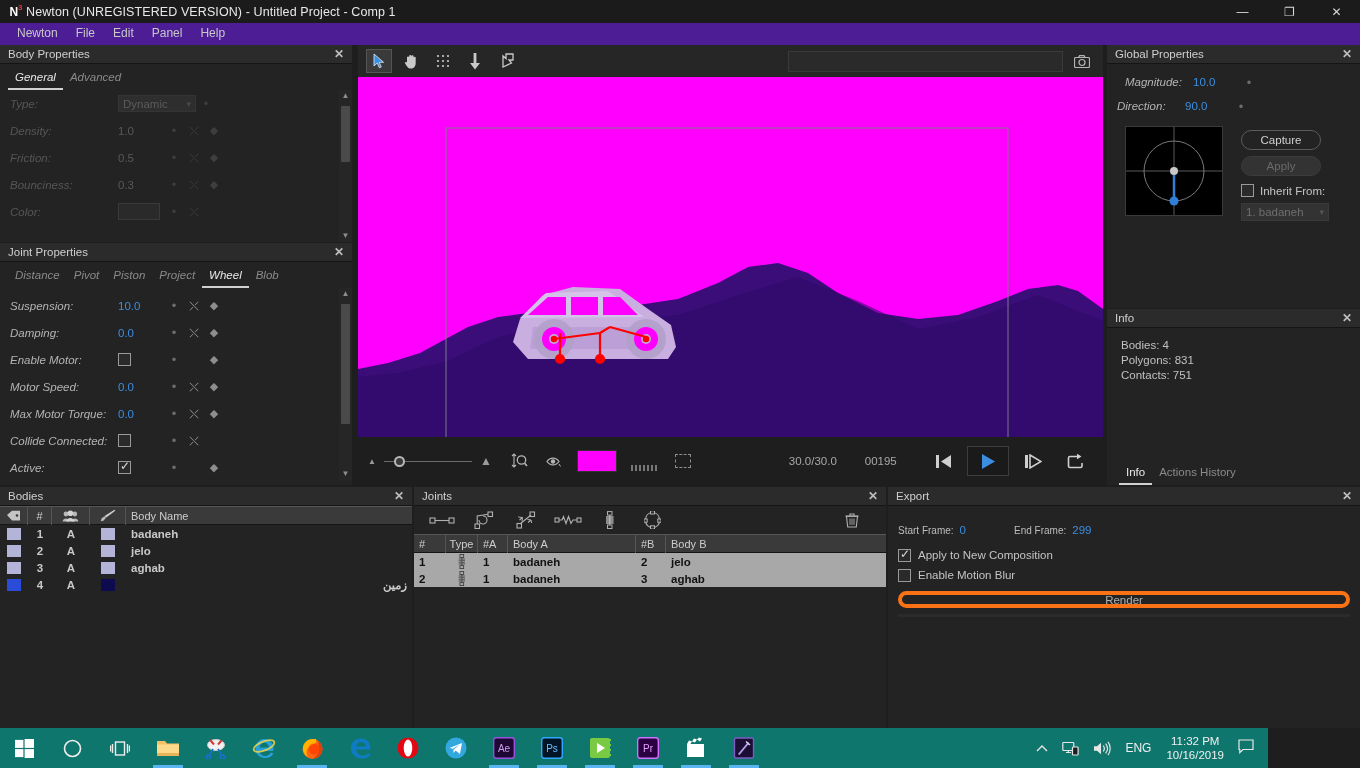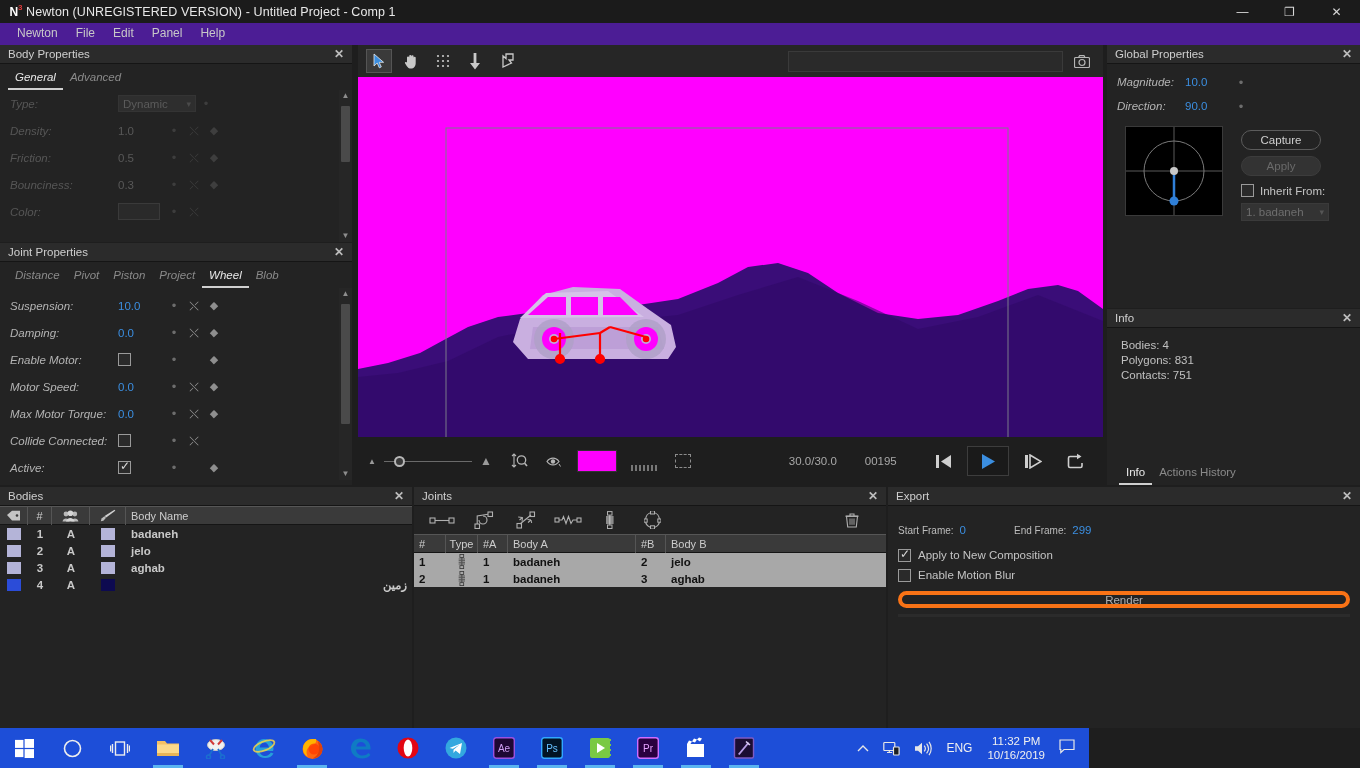--- a/index.html
+++ b/index.html
@@ -513,7 +513,7 @@
     </div>
     <div class="panel-body" style="height:218px;padding-top:6px;">
       <div class="prow" style="height:24px;">
-        <div class="plabel" style="width:68px;">Magnitude:</div>
+        <div class="plabel" style="width:68px;margin-left:8px;">Magnitude:</div>
         <div class="pval">10.0</div>
         <div class="pdot">•</div>
       </div>

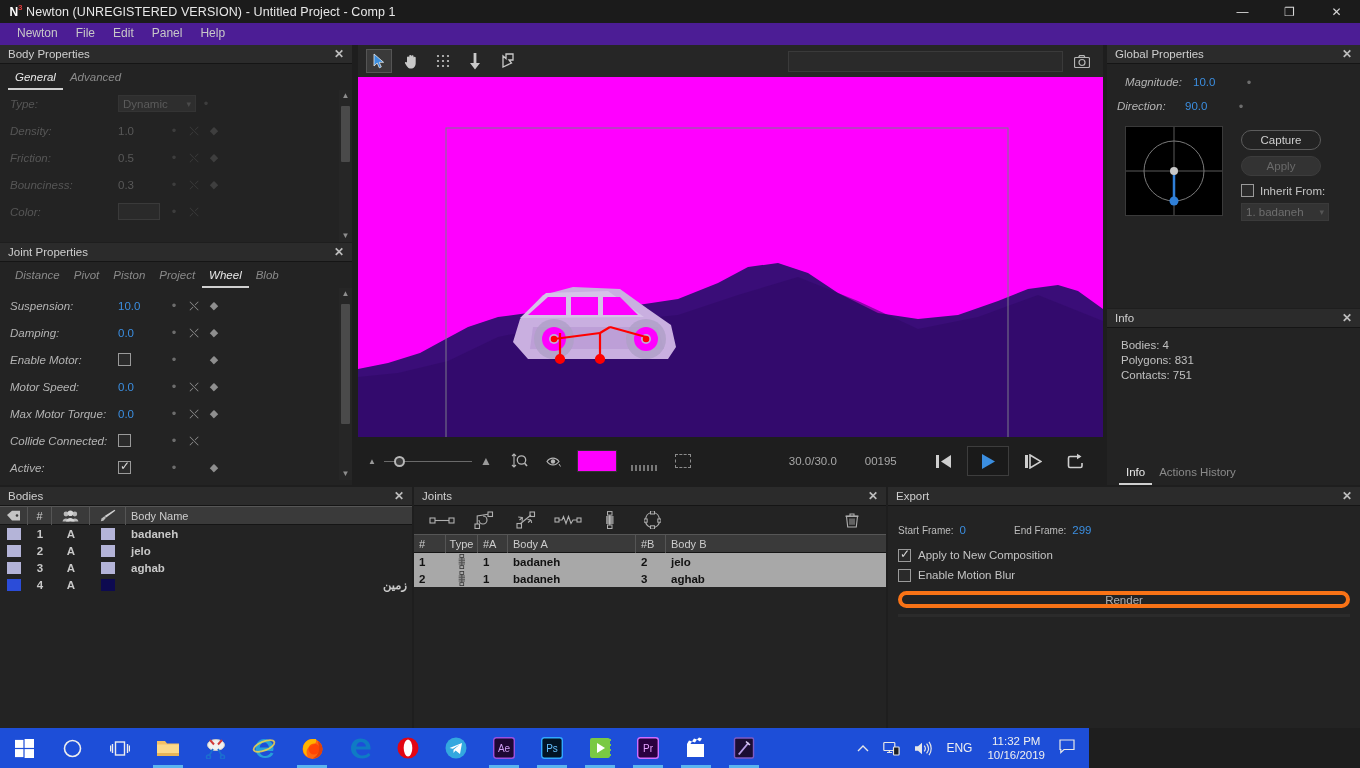--- a/index.html
+++ b/index.html
@@ -177,8 +177,8 @@
 
   
   .taskbar {
-    position: absolute; left: 0; bottom: 0; width: 1089px; height: 40px;
-    background: #1d4ed8; display: flex; align-items: center;
+    position: absolute; left: 0; bottom: 0; width: 1268px; height: 40px;
+    background: #0f766e; display: flex; align-items: center;
   }
   .tb-icon {
     width: 48px; height: 40px; display: flex; align-items: center;

